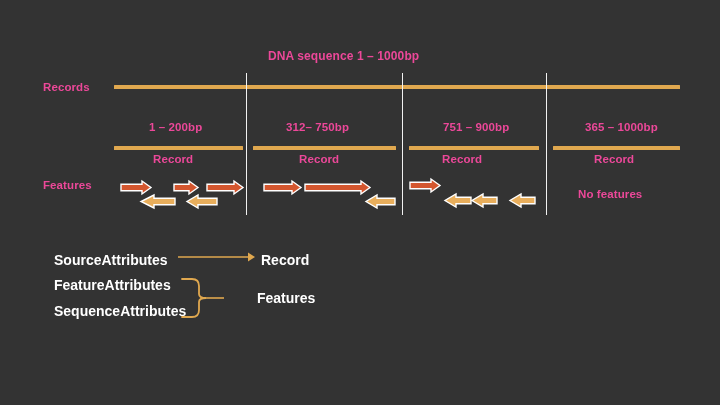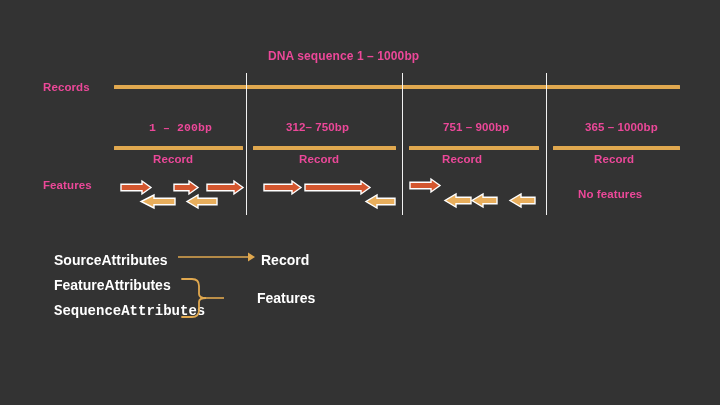--- a/index.html
+++ b/index.html
@@ -67,7 +67,7 @@
   <div class="divider" style="left:402px; top:73px; height:142px;"></div>
   <div class="divider" style="left:546px; top:73px; height:142px;"></div>
 
-  <div class="txt" style="left:149px; top:121px;font-family:Liberation Mono, monospace;">1 – 200bp</div>
+  <div class="txt" style="left:149px; top:121px;">1 – 200bp</div>
   <div class="bar" style="left:114px; top:146px; width:129px;"></div>
   <div class="txt" style="left:153px; top:153px;">Record</div>
 

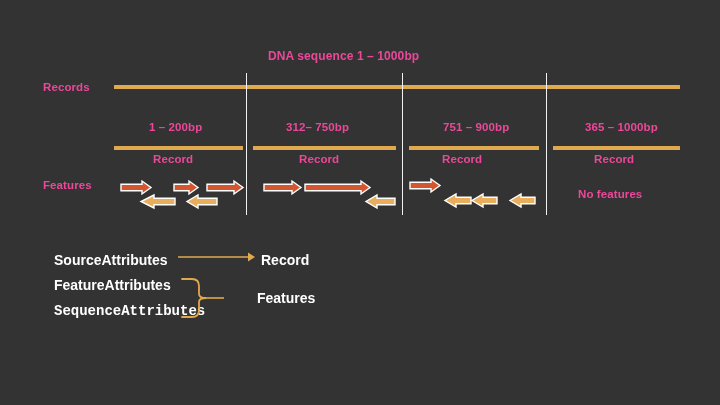--- a/index.html
+++ b/index.html
@@ -163,7 +163,7 @@
   <div class="legend-label" style="left:261px; top:252px;">Record</div>
 
   <div class="legend-label" style="left:54px; top:277px;">FeatureAttributes</div>
-  <div class="legend-label" style="left:54px; top:303px;font-family:Liberation Mono, monospace;">SequenceAttributes</div>
+  <div class="legend-label" style="left:54px; top:303px;">SequenceAttributes</div>
 
   <div class="arrow" style="left:180px; top:277px;">
     <svg width="72" height="42" viewBox="0 0 72 42">

